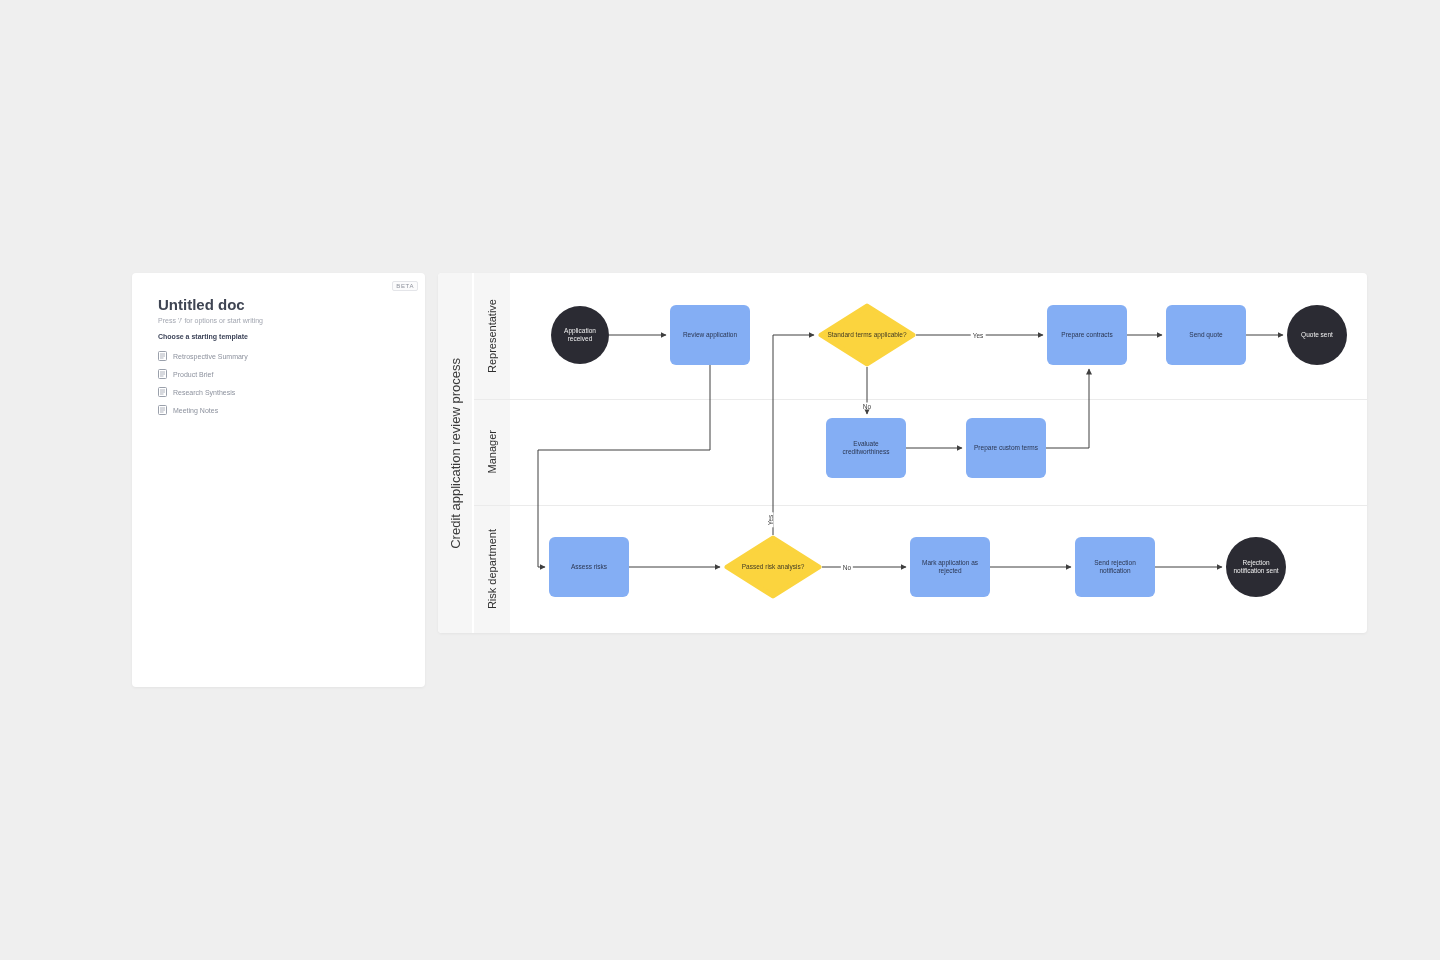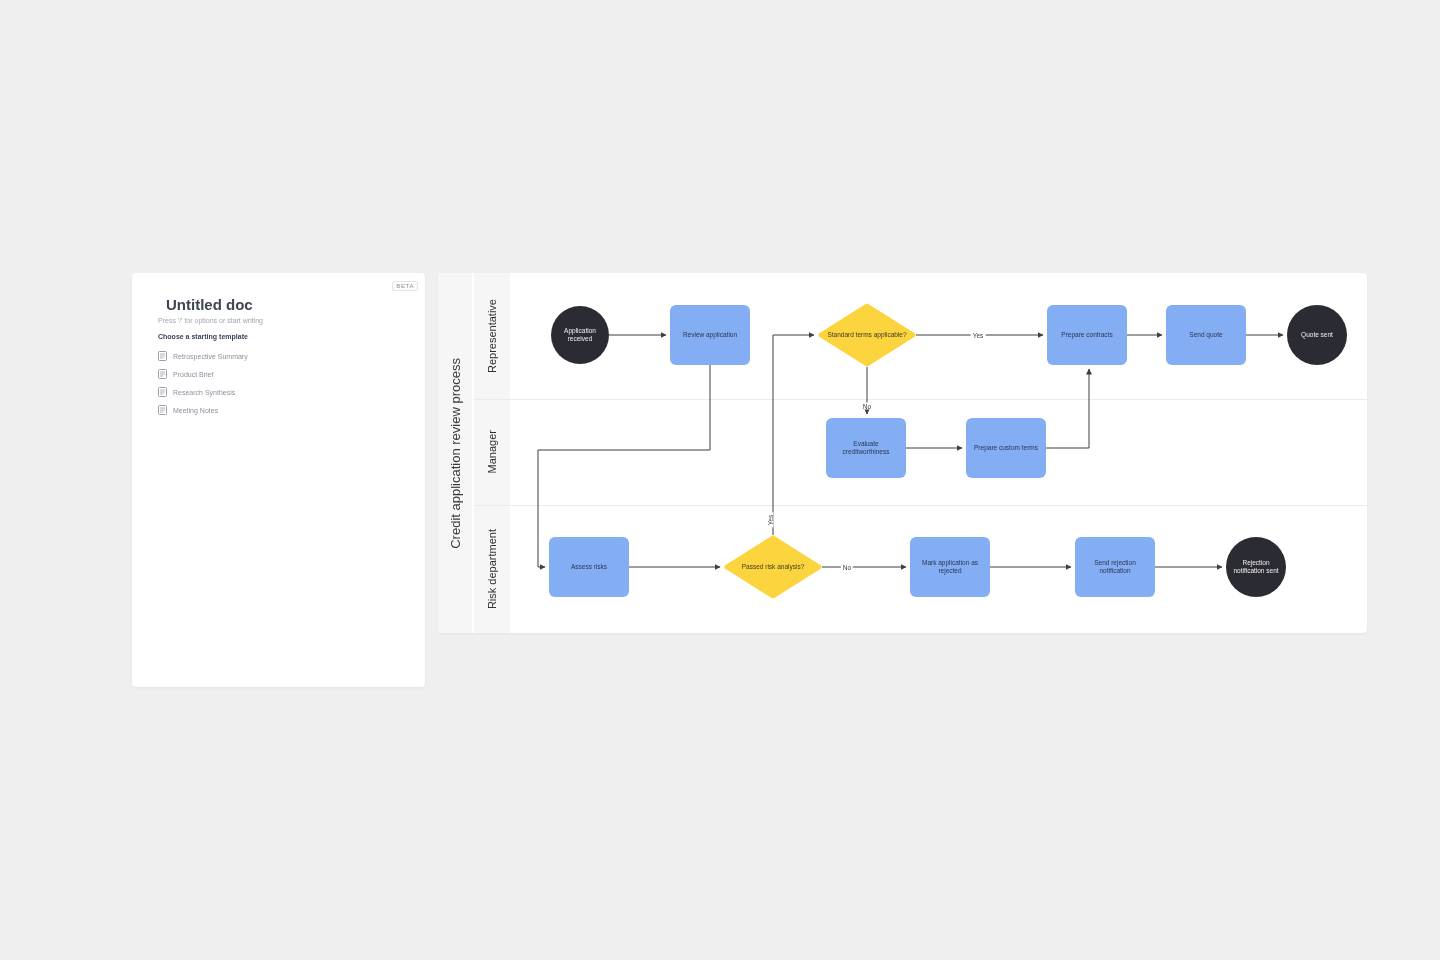--- a/index.html
+++ b/index.html
@@ -23,7 +23,7 @@
     background:#fbfbfc;
   }
   .doc-title{
-    position:absolute;left:34px;top:23px;
+    position:absolute;left:26px;top:23px;
     font-size:15px;font-weight:700;color:#3f4553;
   }
   .doc-placeholder{

